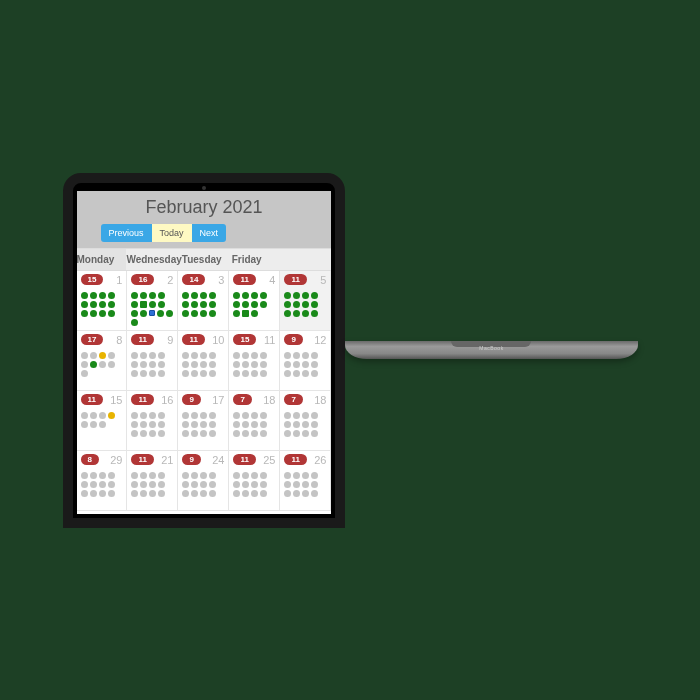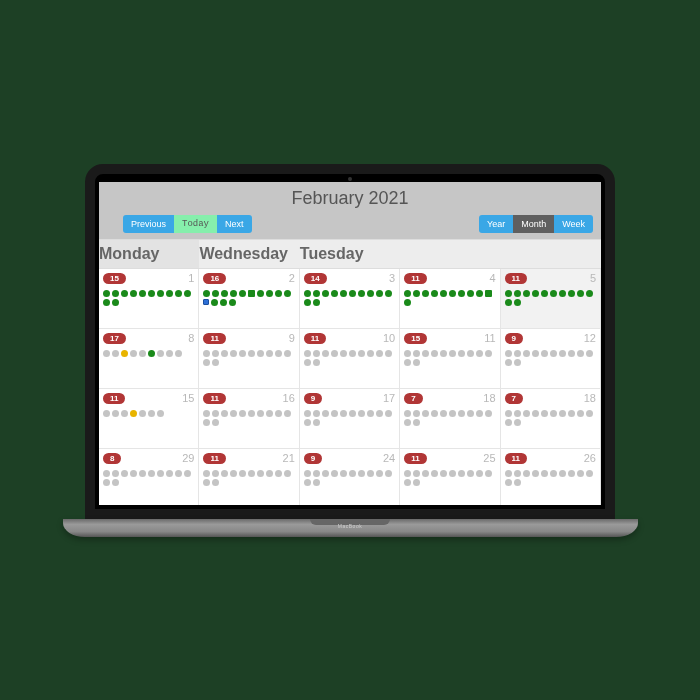--- a/index.html
+++ b/index.html
@@ -11,7 +11,7 @@
   }
   .laptop {
     width: 575px;
-    display: flex; flex-direction: column; align-items: center;
+    display: flex; flex-direction: row; align-items: center;
   }
   .lid {
     width: 530px; height: 355px;

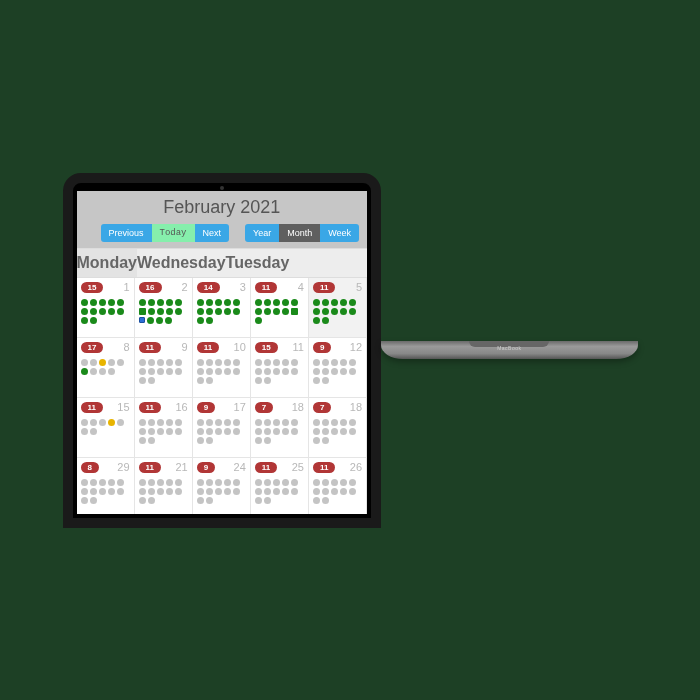--- a/index.html
+++ b/index.html
@@ -62,7 +62,7 @@
     font-size: 9px; color: #fff;
   }
   .btn-blue { background: #3aa7e6; }
-  .btn-white { background: #86efac; color: #555; font-family: Liberation Mono, monospace; }
+  .btn-white { background: #fef9c3; color: #555; }
   .btn-grey { background: #5f5f5f; }
 
   .weekday-row {

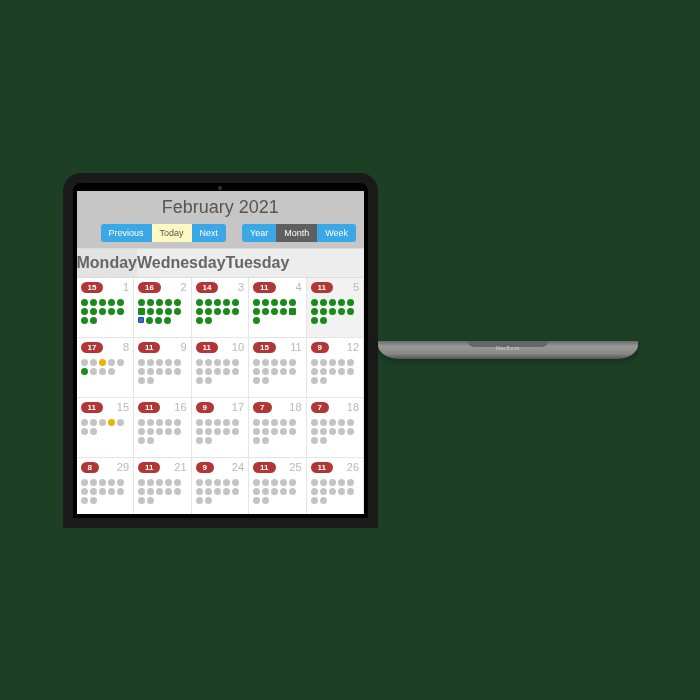--- a/index.html
+++ b/index.html
@@ -127,11 +127,6 @@
             <button class="btn btn-white">Today</button>
             <button class="btn btn-blue">Next</button>
           </div>
-          <div class="btn-group">
-            <button class="btn btn-blue">Year</button>
-            <button class="btn btn-grey">Month</button>
-            <button class="btn btn-blue">Week</button>
-          </div>
         </div>
       </div>
 

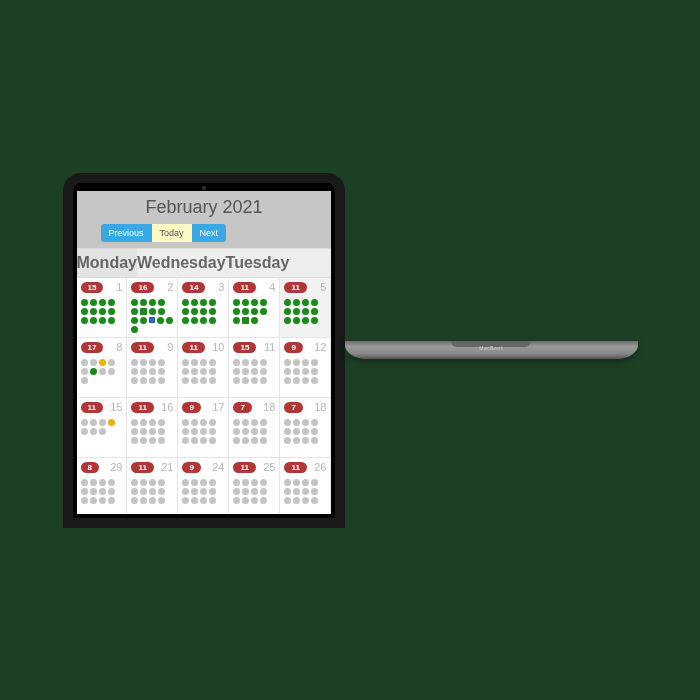--- a/index.html
+++ b/index.html
@@ -70,7 +70,7 @@
     background: #ededed; border-top: 1px solid #ddd; border-bottom: 1px solid #ddd;
   }
   .weekday {
-    text-align: left; font-size: 16px; font-weight: 600; color: #666;
+    text-align: left; font-size: 10px; font-weight: 600; color: #666;
     padding: 5px 0;
   }
   .weekday.active { background: #e3e3e3; }

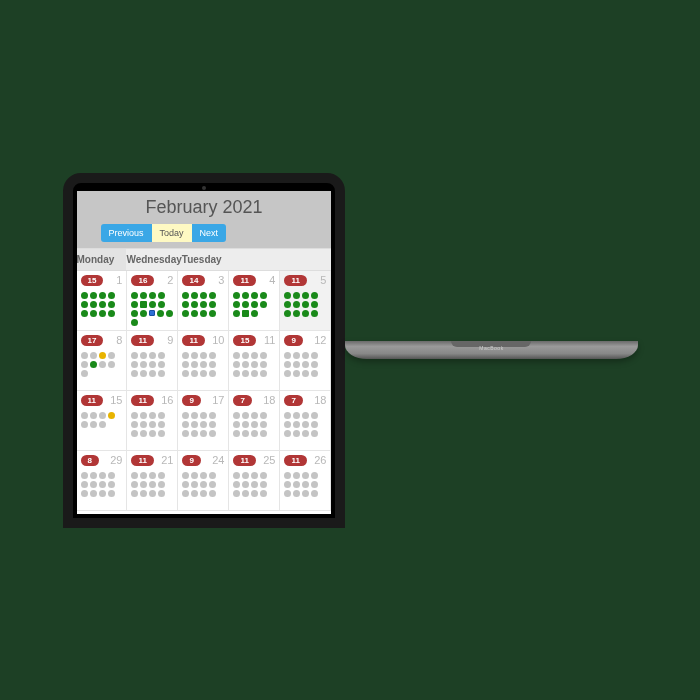--- a/index.html
+++ b/index.html
@@ -134,6 +134,7 @@
           <div class="weekday active">Monday</div>
           <div class="weekday">Wednesday</div>
           <div class="weekday">Tuesday</div>
+          <div class="weekday">Friday</div>
         </div>
 
       <div class="grid" id="cal-grid">

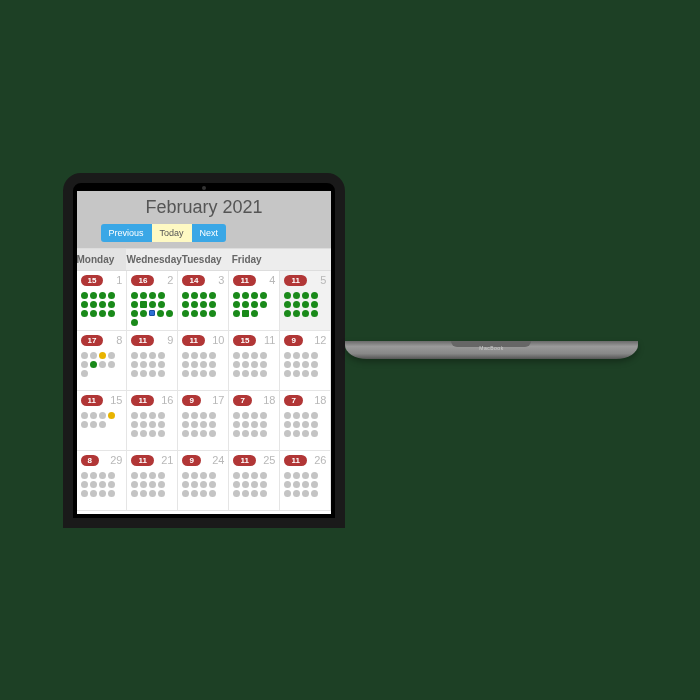--- a/index.html
+++ b/index.html
@@ -88,7 +88,7 @@
   }
   .cell.today { background: #f2f2f2; }
   .cell-head {
-    display: flex; justify-content: space-between; align-items: flex-end;
+    display: flex; justify-content: space-between; align-items: center;
     margin-bottom: 6px;
   }
   .badge {

